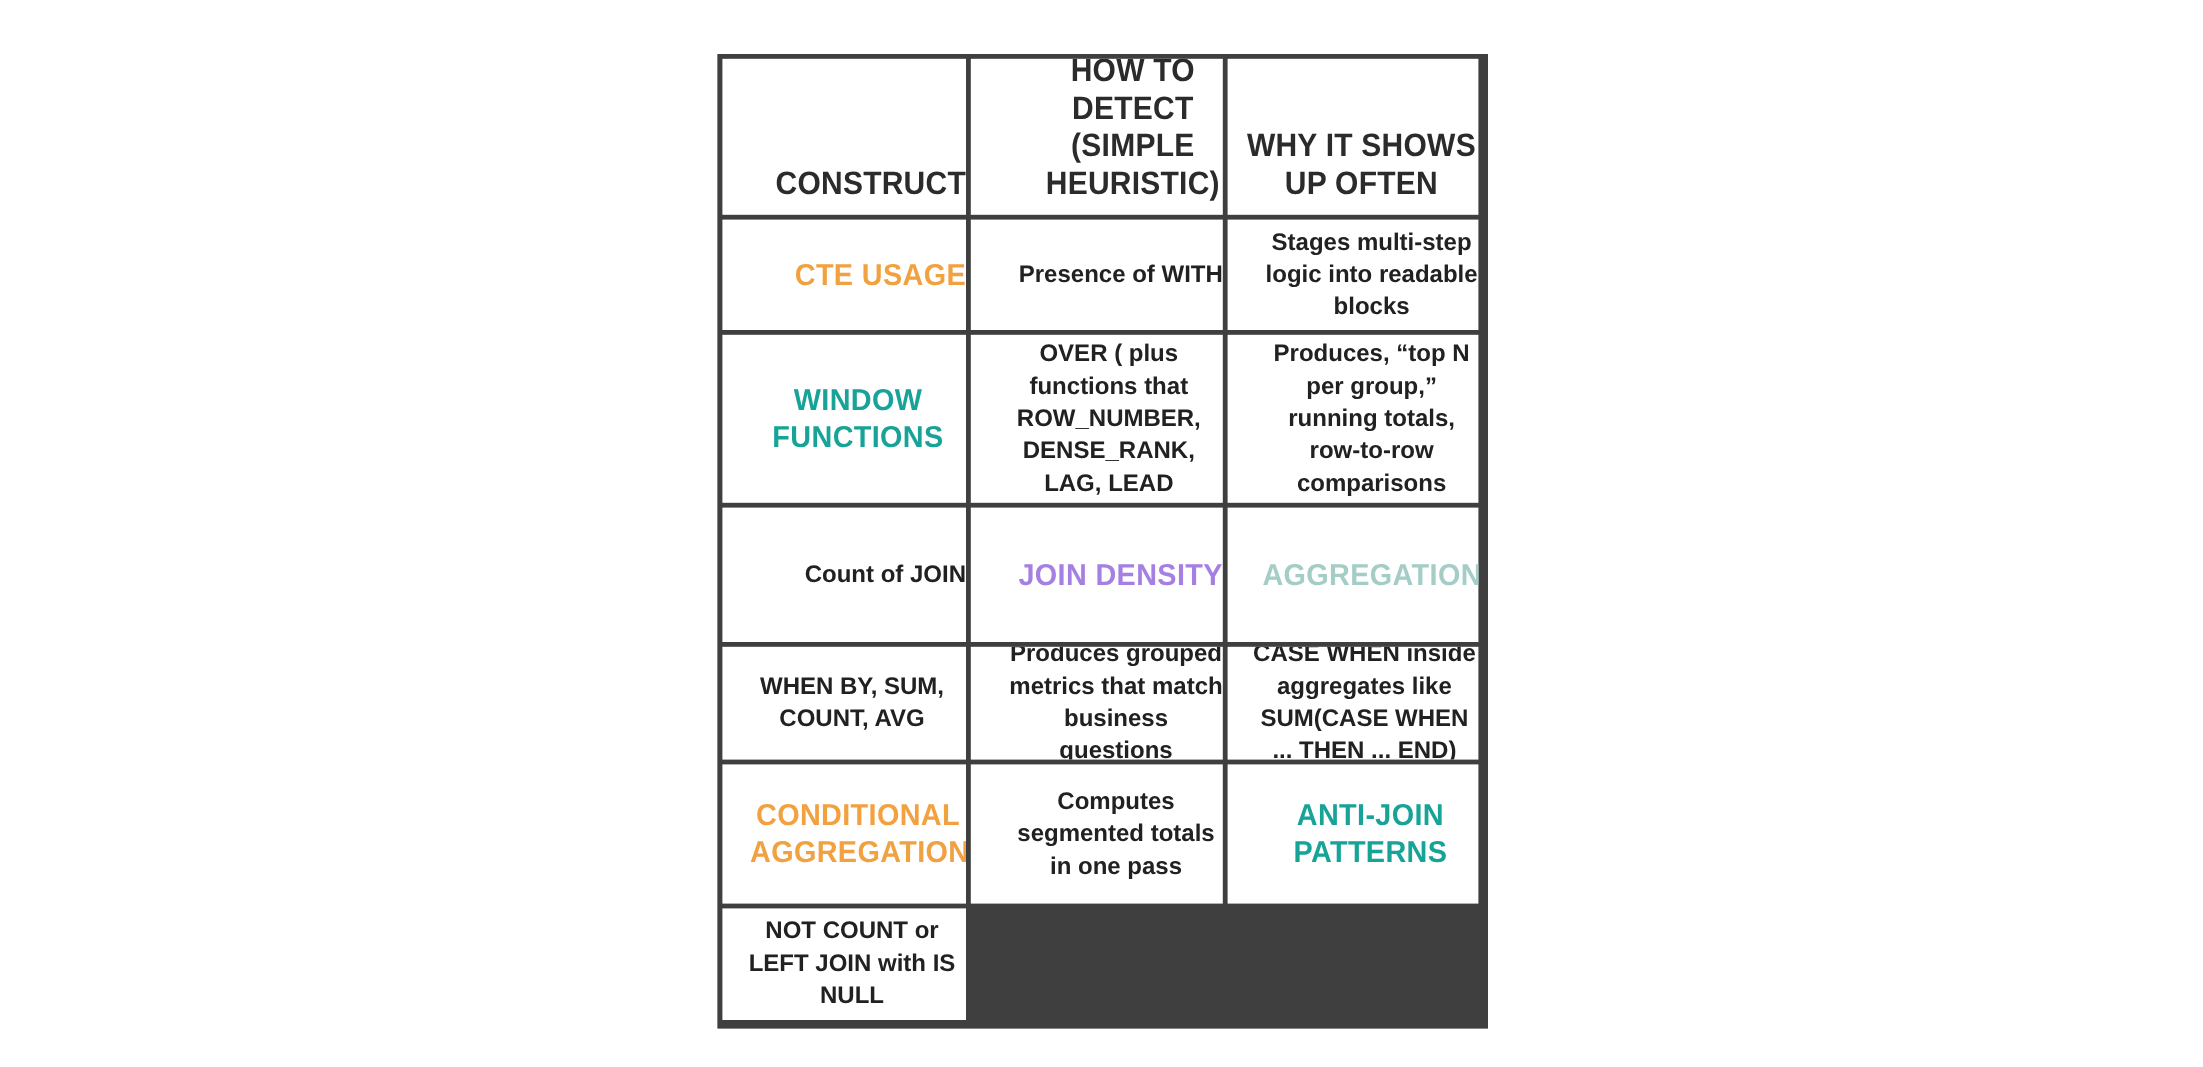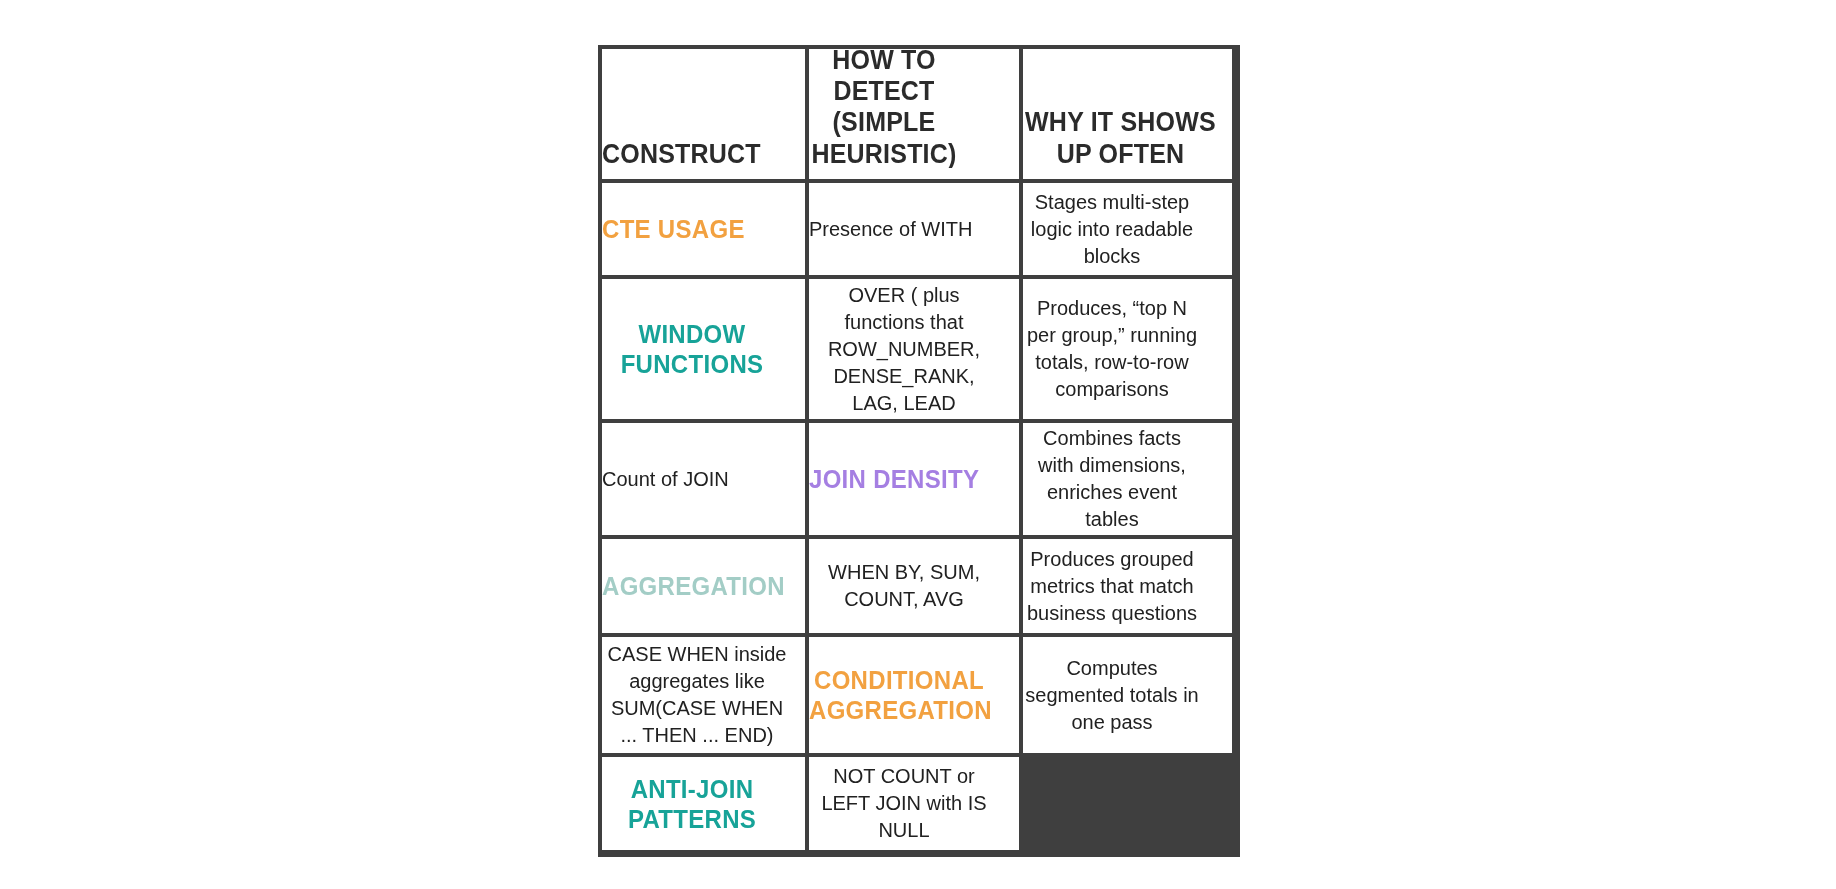--- a/index.html
+++ b/index.html
@@ -31,7 +31,7 @@
     background: #ffffff;
     display: flex;
     align-items: center;
-    justify-content: flex-start;
+    justify-content: flex-end;
     text-align: center;
     overflow: hidden;
   }

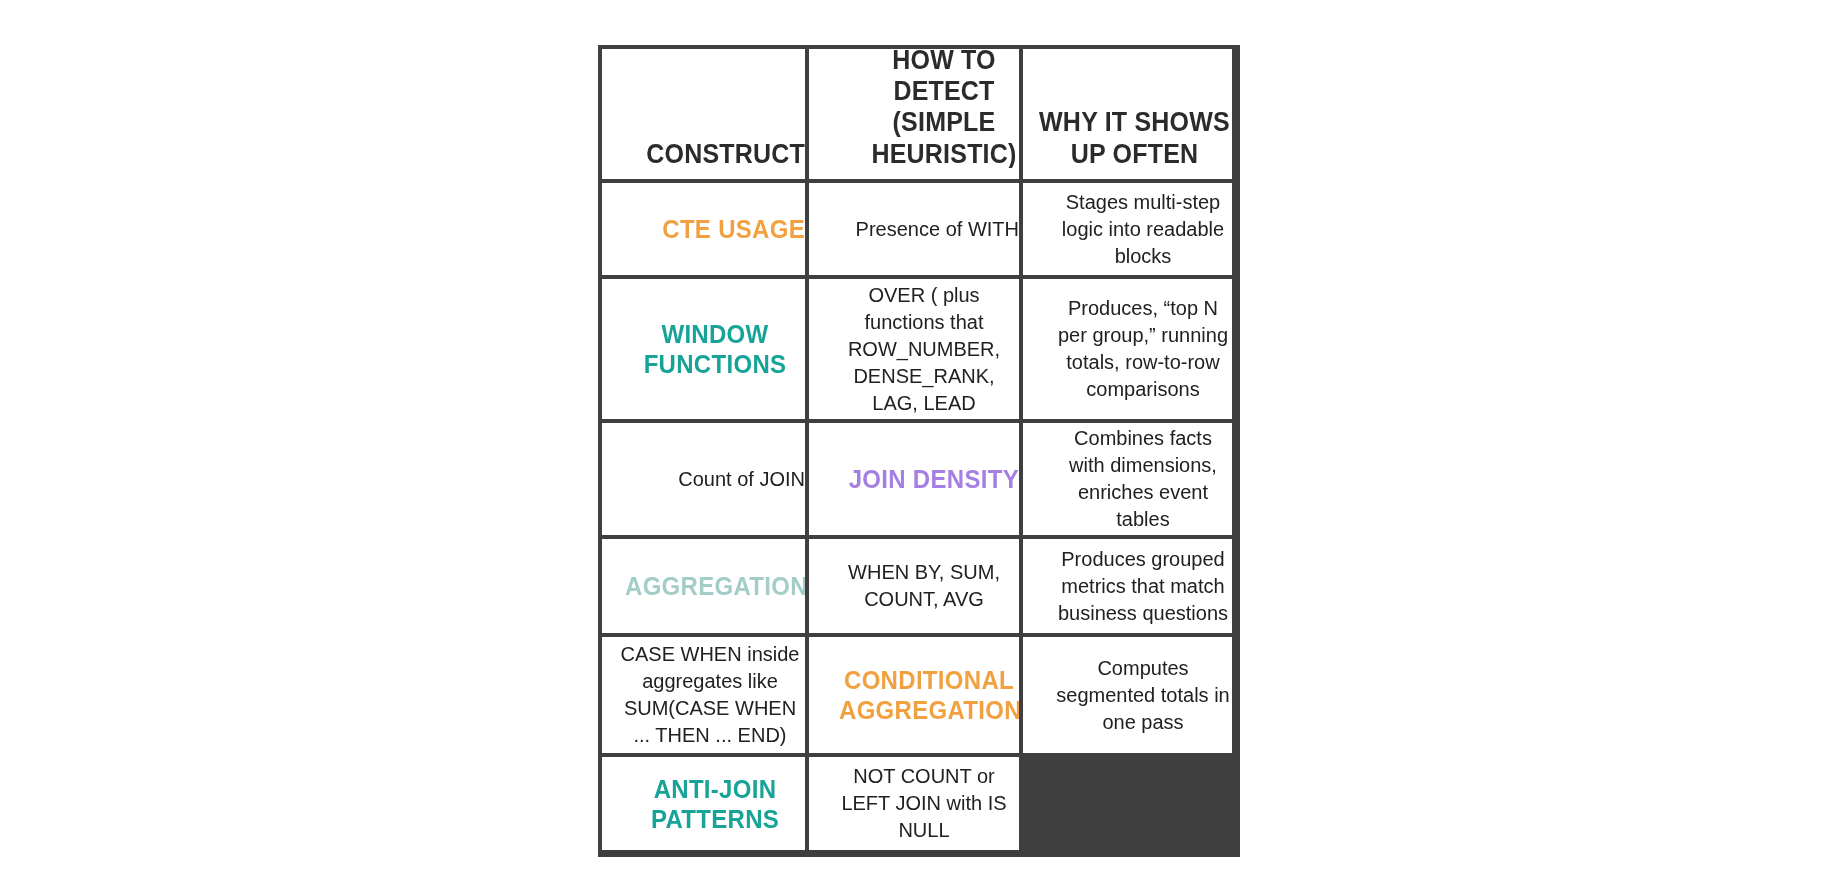--- a/index.html
+++ b/index.html
@@ -66,7 +66,7 @@
     font-size: 20px;
     line-height: 27px;
     color: #212121;
-    font-weight: 400;
+    font-weight: 700;
   }
   .cell.detect span { max-width: 190px; }
   .cell.why span    { max-width: 178px; }

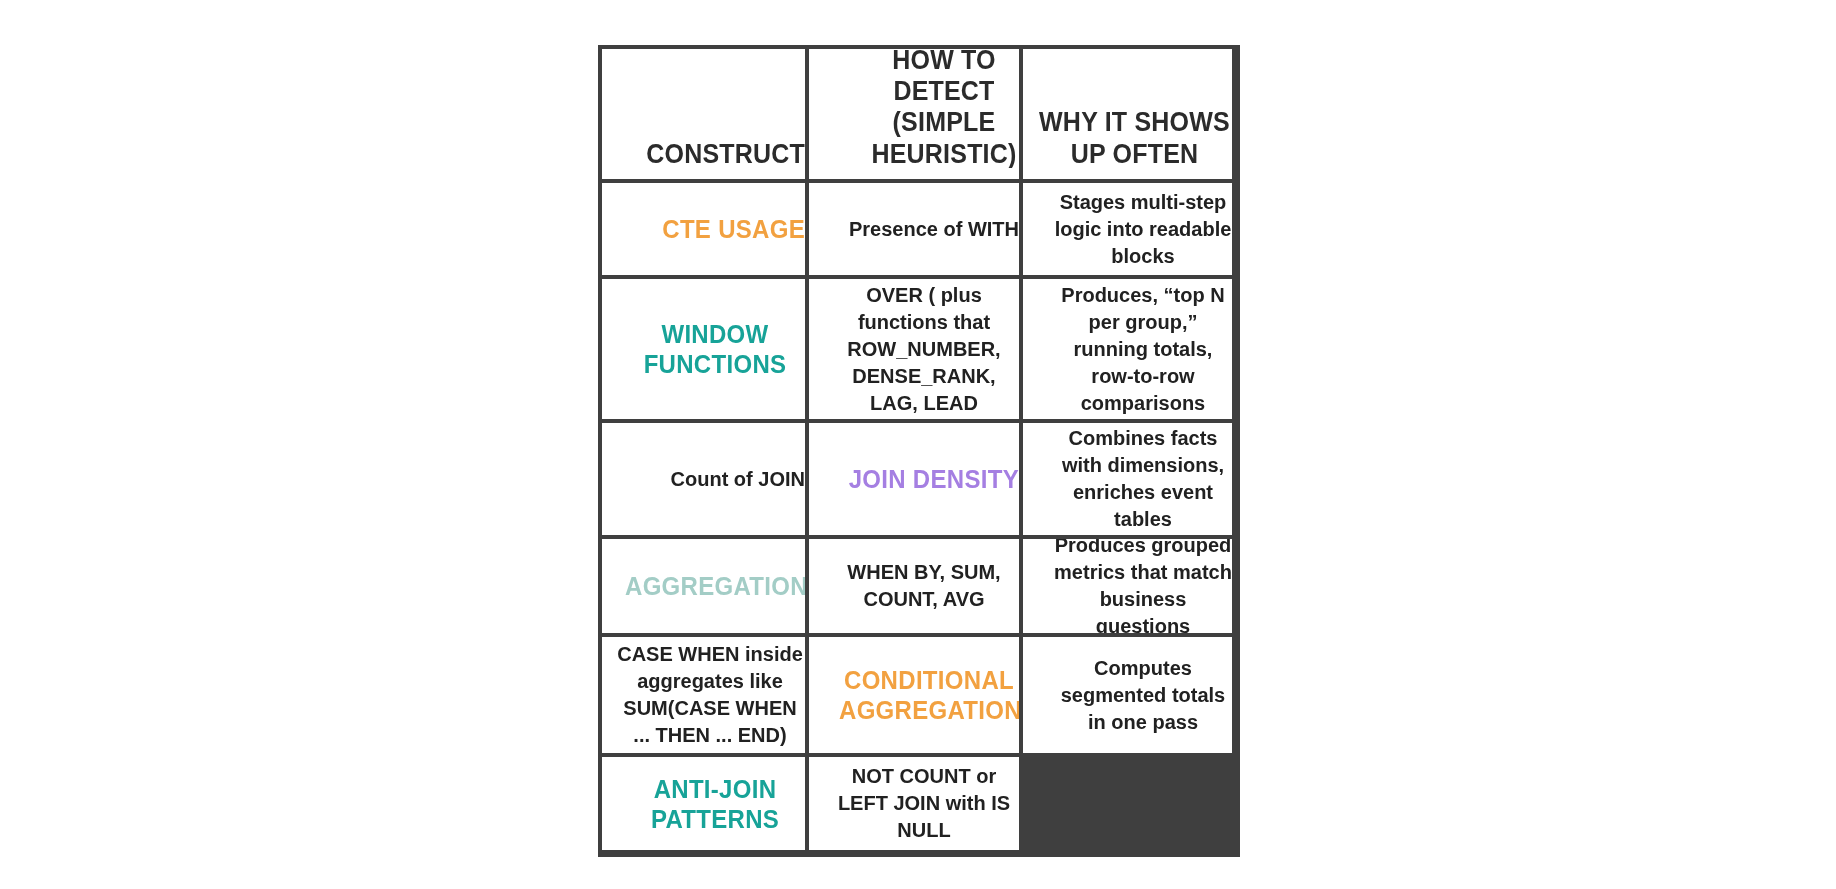--- a/index.html
+++ b/index.html
@@ -113,9 +113,6 @@
     <div class="cell construct">
       <span style="color: rgb(165, 127, 226);">JOIN DENSITY</span>
     </div>
-    <div class="cell body why">
-      <span>Combines facts with dimensions, enriches event tables</span>
-    </div>
 
     <div class="cell construct">
       <span style="color: rgb(163, 205, 198);">AGGREGATION</span>

